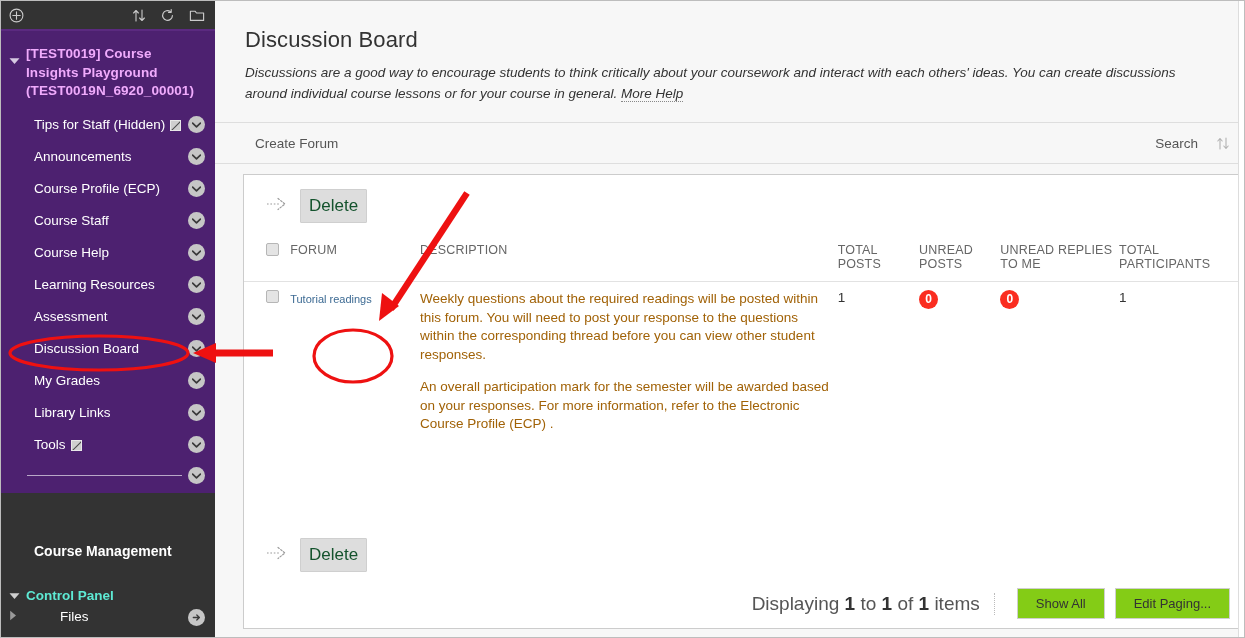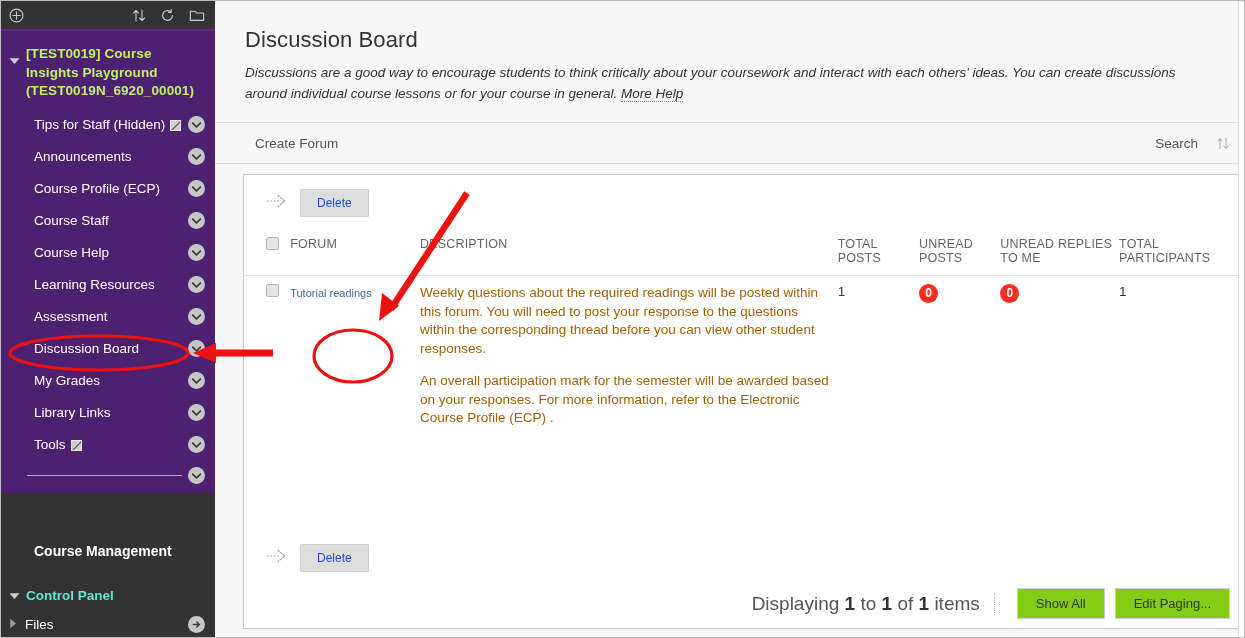--- a/index.html
+++ b/index.html
@@ -49,7 +49,7 @@
   }
   .course-title .caret { margin: 6px 6px 0 0; flex: 0 0 auto; }
   .course-title .ct-text {
-    color: #bef264; font-weight: bold; font-size: 13.5px;
+    color: #f0abfc; font-weight: bold; font-size: 13.5px;
     line-height: 18.5px; letter-spacing: .1px;
   }
 

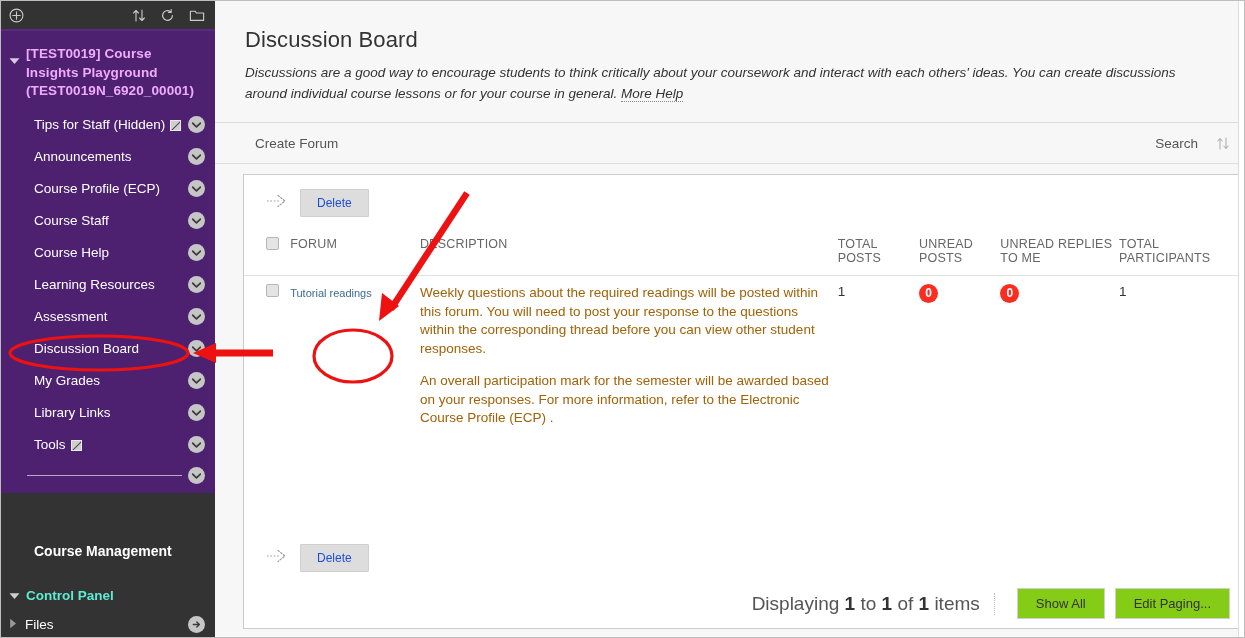--- a/index.html
+++ b/index.html
@@ -177,8 +177,8 @@
   .dot-arrow { margin-right: 12px; flex: 0 0 auto; }
   .gray-btn {
     background: #dddddd; border: 1px solid #cfcfcf;
-    color: #1d4ed8; font-size: 12px; font-family: inherit;
-    padding: 6px 16px; cursor: pointer; border-radius: 1px;
+    color: #14532d; font-size: 17px; font-family: inherit;
+    padding: 6px 8px; cursor: pointer; border-radius: 1px;
   }
 
   table#forum-table {

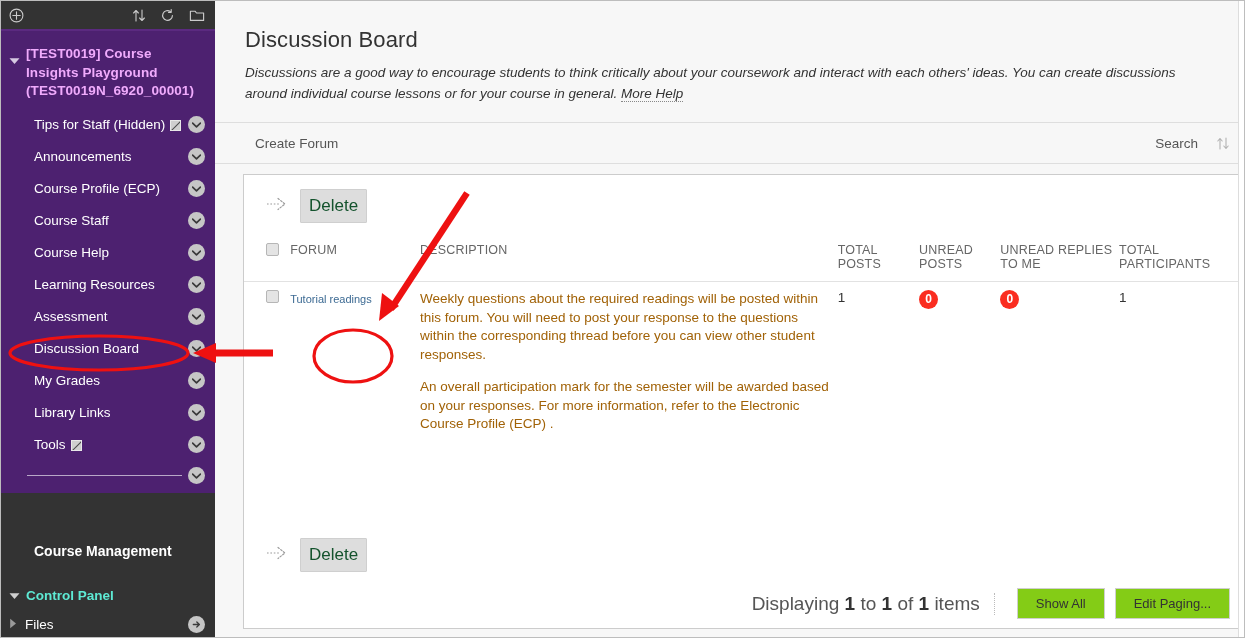--- a/index.html
+++ b/index.html
@@ -105,9 +105,9 @@
   }
   .cp-row .caret { margin-right: 6px; }
   .files-row {
-    display: flex; align-items: center;
+    display: flex; 
     color: #ffffff; font-size: 13.5px;
-    min-height: 30px; padding: 0 10px 0 8px;
+    min-height: 30px; padding: 0 10px 0 8px; gap: 35px;
   }
   .files-row .tri { margin-right: 8px; }
   .files-row .flabel { flex: 0 1 auto; }

